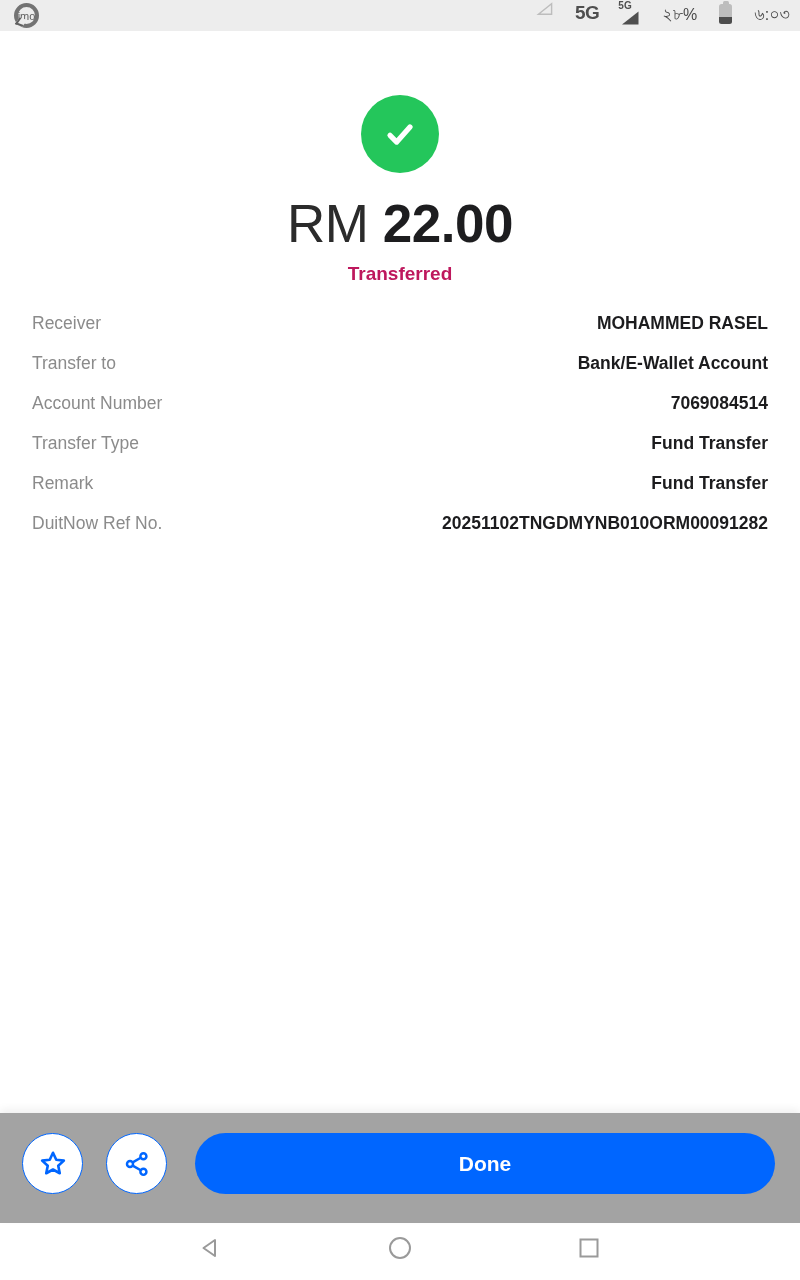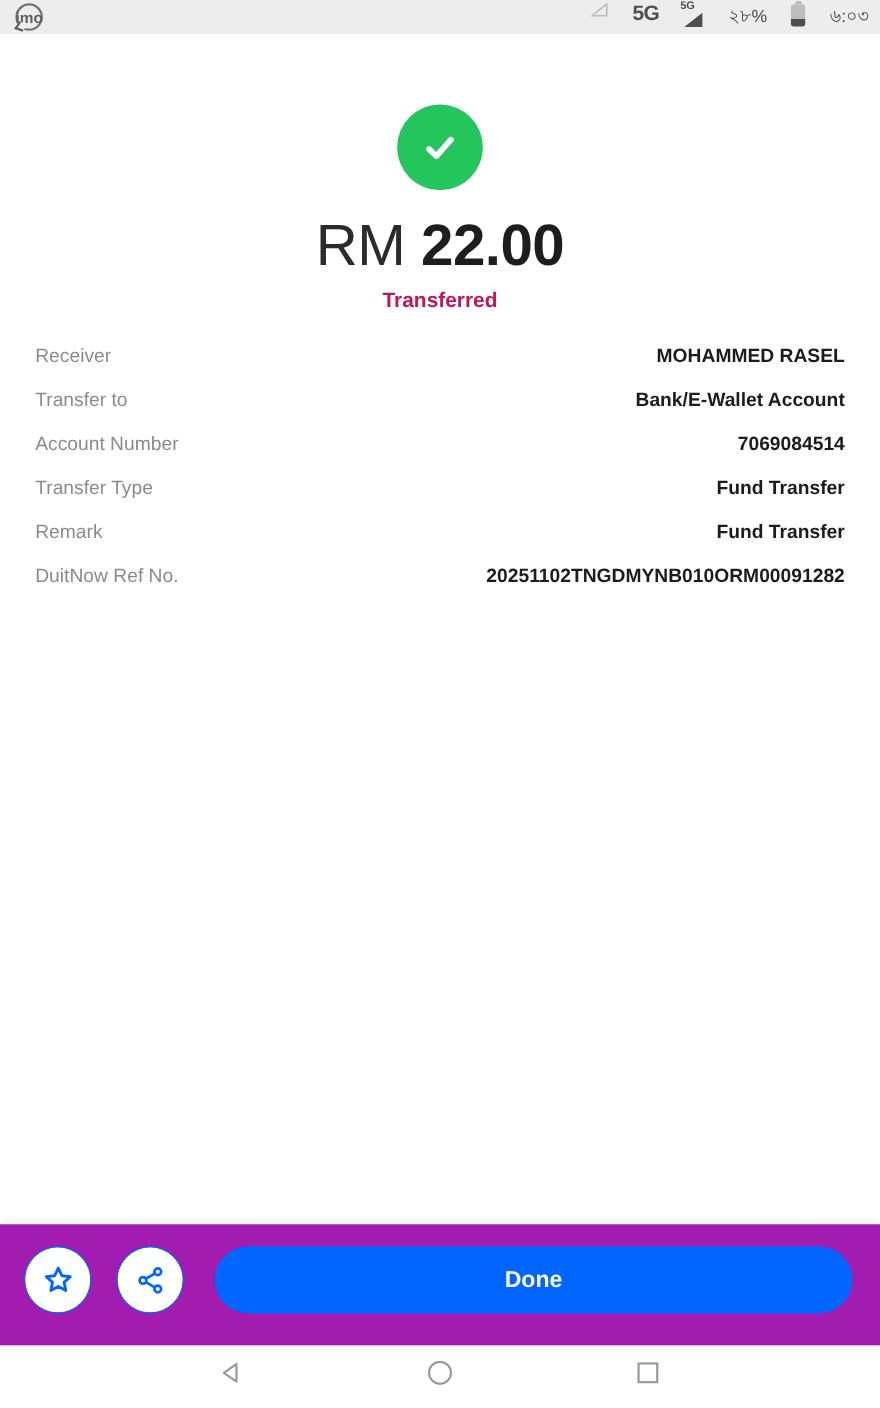--- a/index.html
+++ b/index.html
@@ -20,9 +20,9 @@
     color:#4f4f4f;
   }
   .imo-badge {
-    width:25px; height:25px; border:2px solid #737373; border-radius:50%;
+    width:25px; height:25px; border:4px solid #737373; border-radius:50%;
     display:flex; align-items:center; justify-content:center;
-    font-size:14px; font-weight:bold; color:#606060; position:relative;
+    font-size:11px; font-weight:normal; color:#606060; position:relative;
   }
   .imo-badge::after {
     content:""; position:absolute; left:-1px; bottom:-2px;

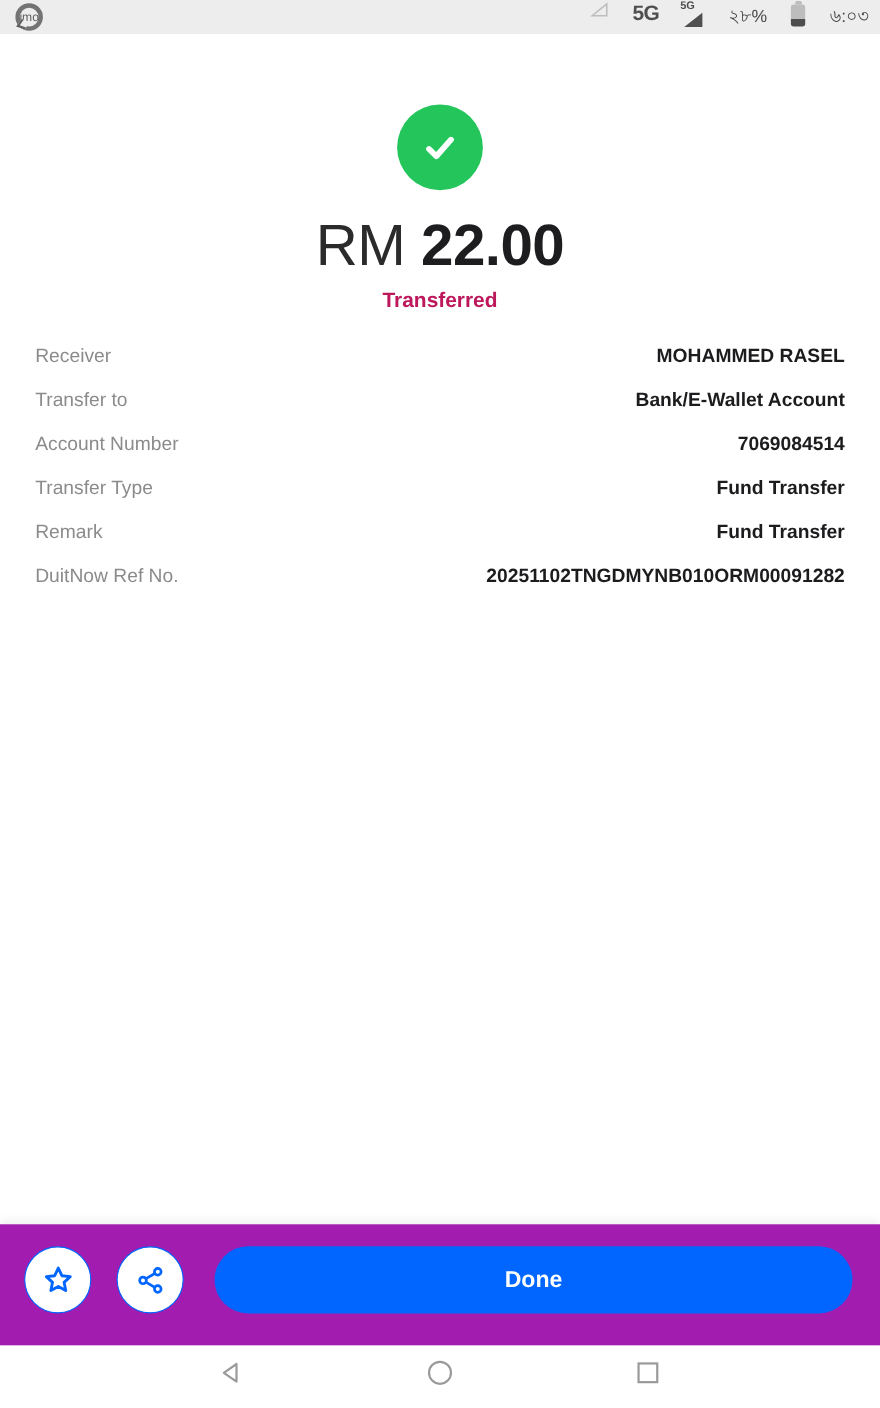--- a/index.html
+++ b/index.html
@@ -80,7 +80,7 @@
   
   .bottom-bar {
     position:absolute; top:1113px; left:0; right:0; height:110px;
-    background:#a21caf;
+    background:#a3a3a3;
     box-shadow:0 -4px 8px rgba(0,0,0,0.06);
     padding-left:36px;
   }

